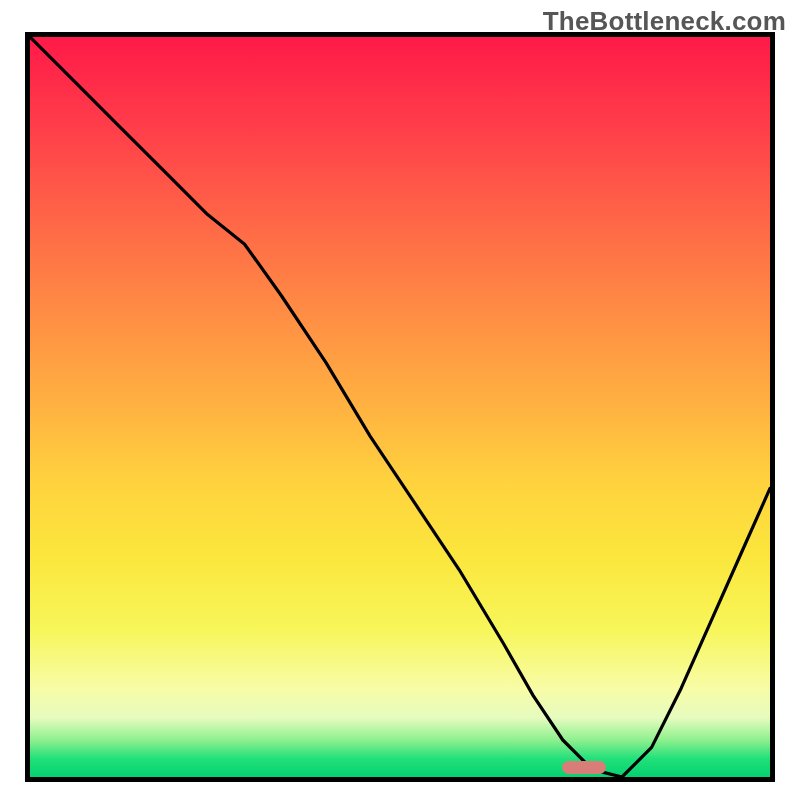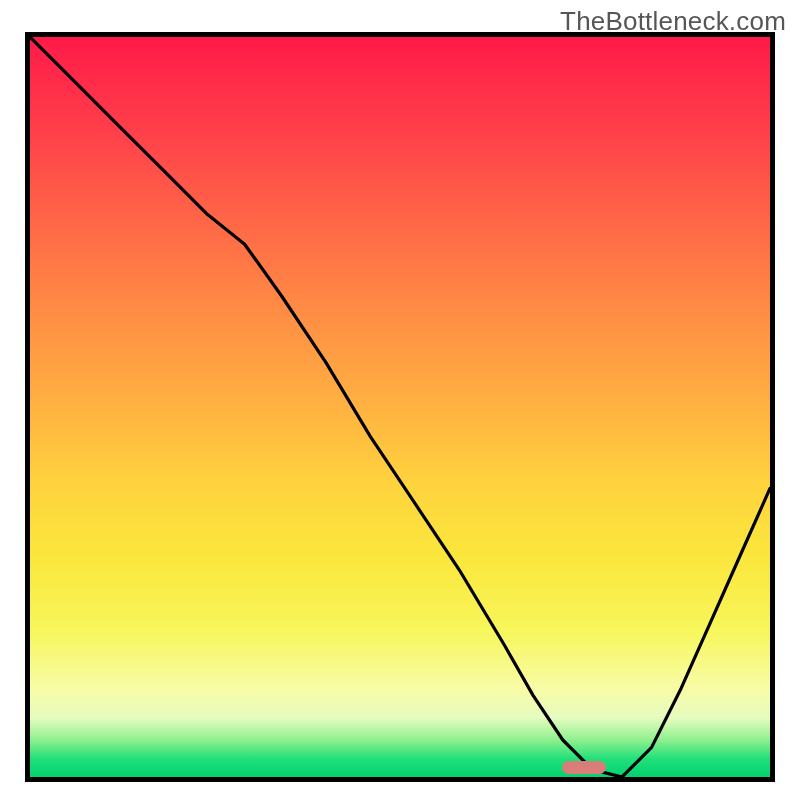--- a/index.html
+++ b/index.html
@@ -20,7 +20,7 @@
     top: 6px;
     right: 14px;
     font-size: 26px;
-    font-weight: 400;
+    font-weight: 700;
     color: #565656;
     letter-spacing: 0.2px;
   }

